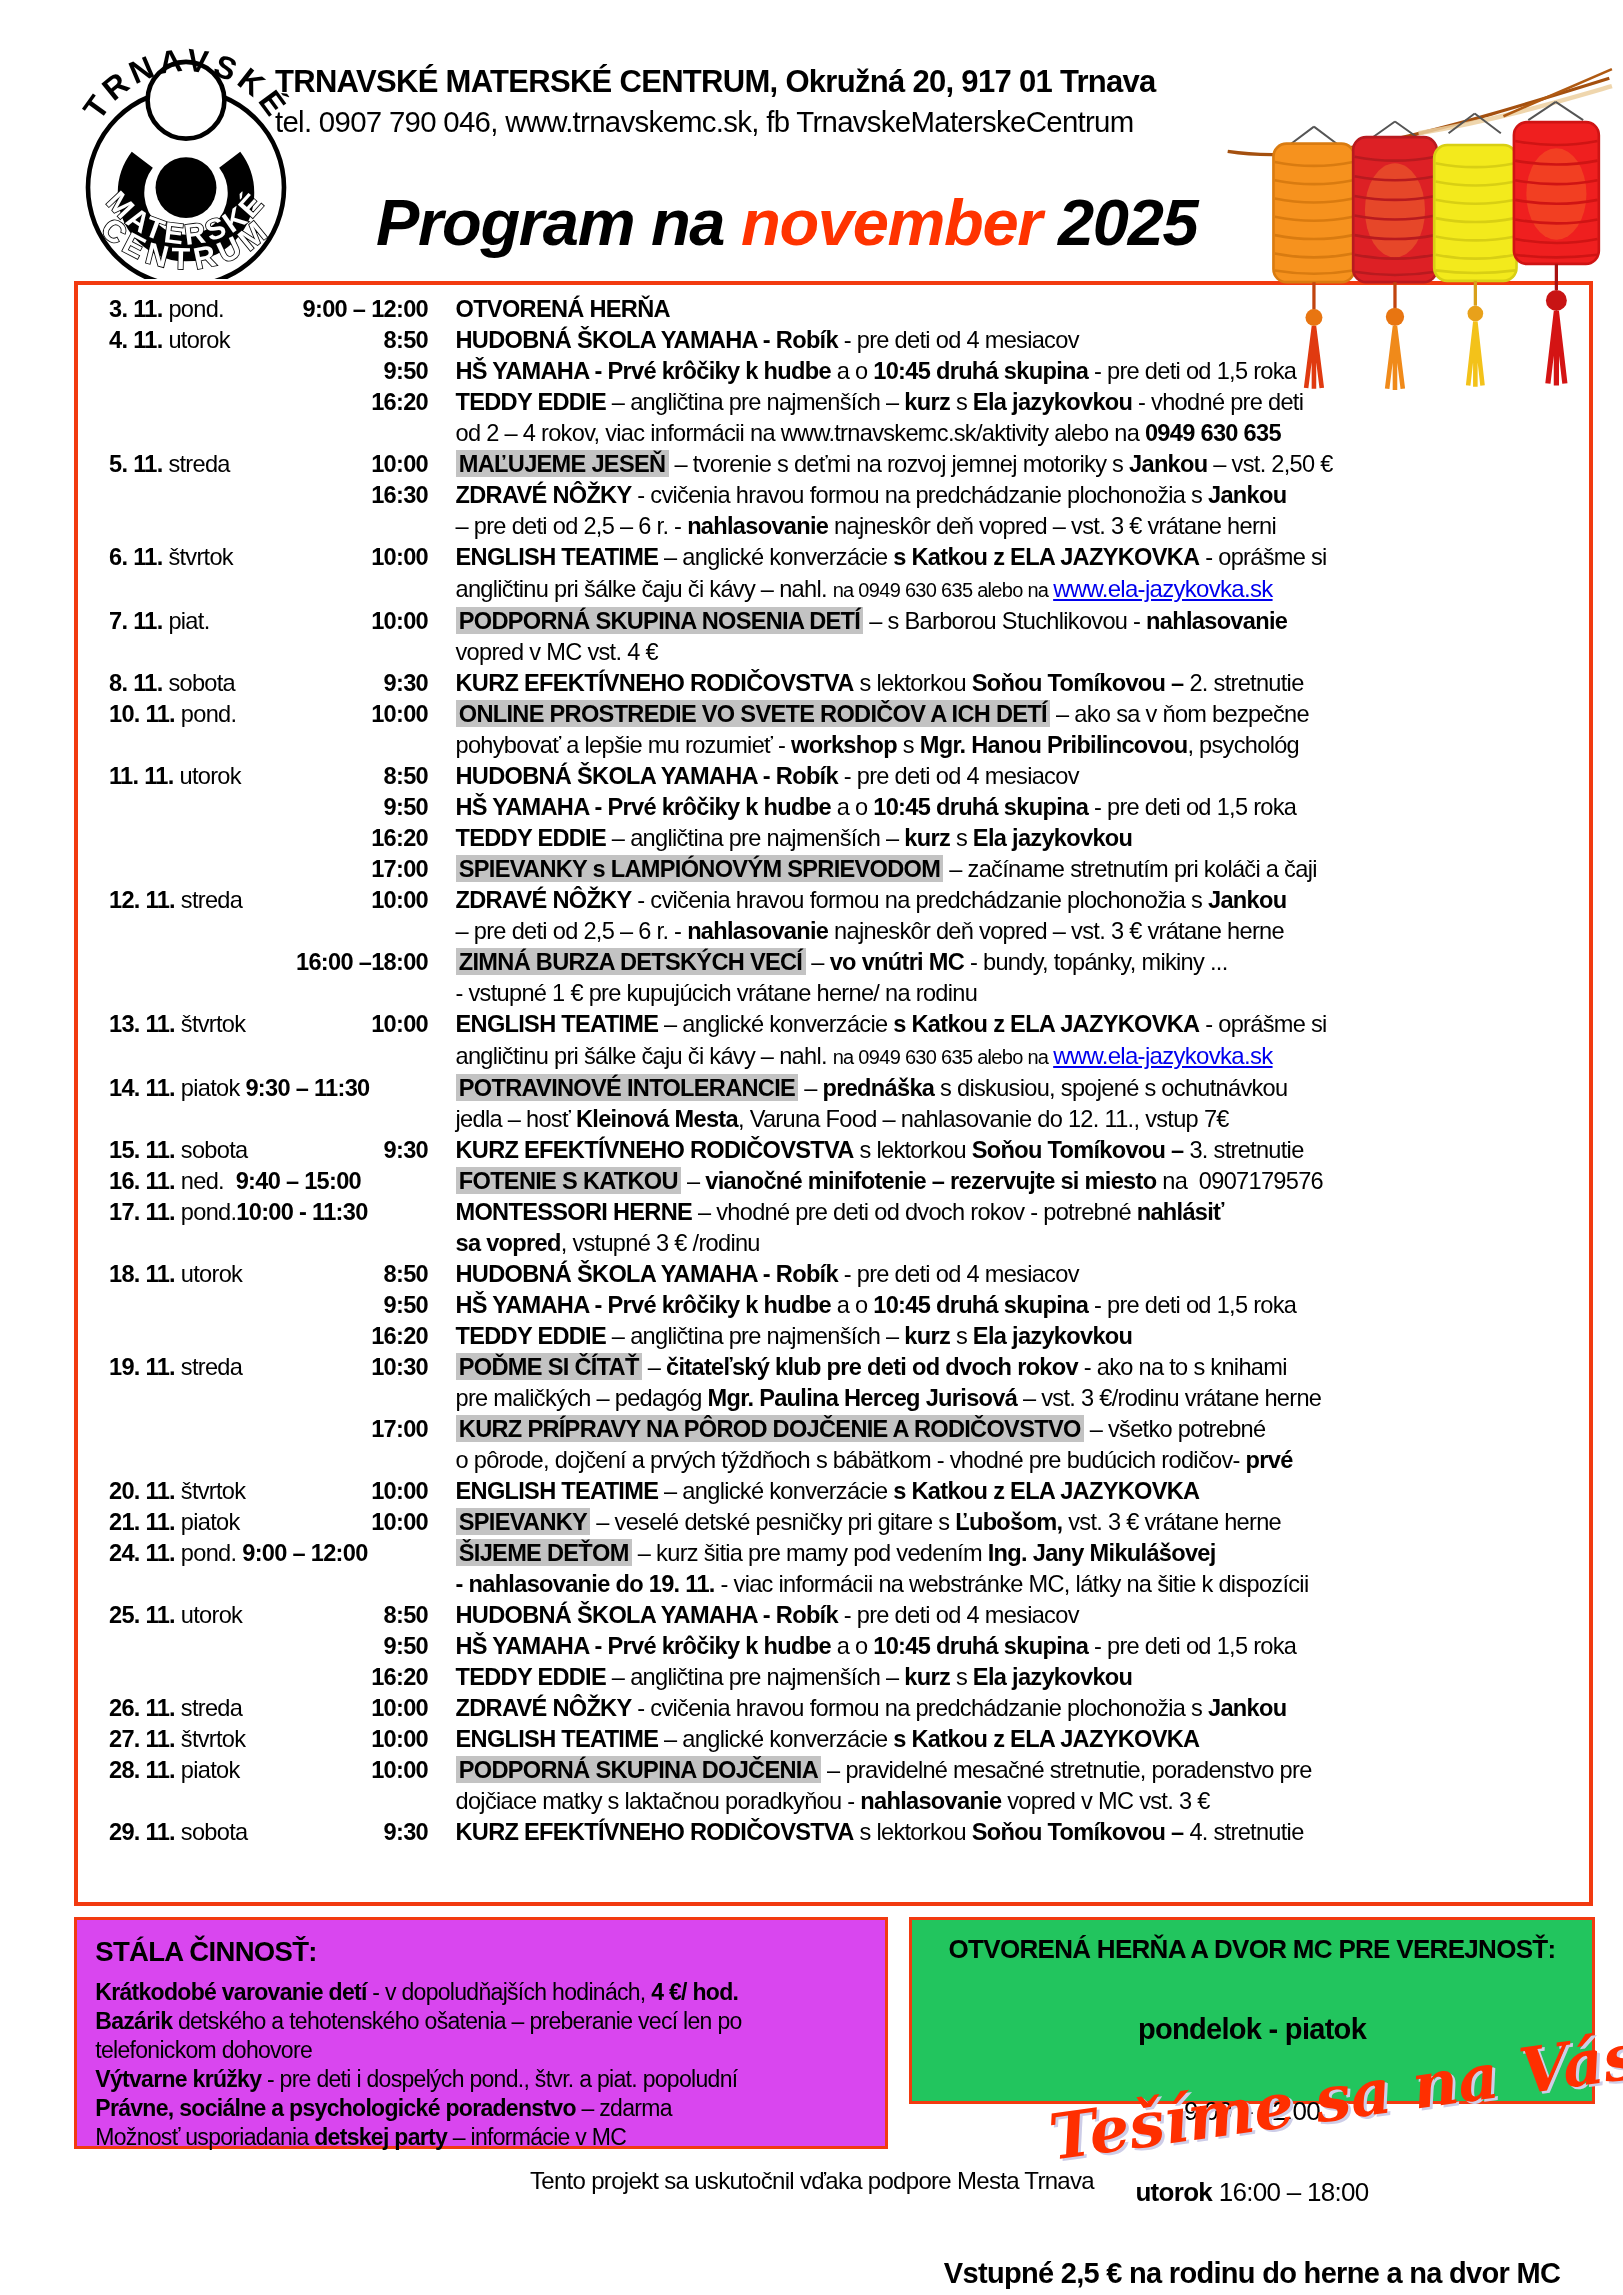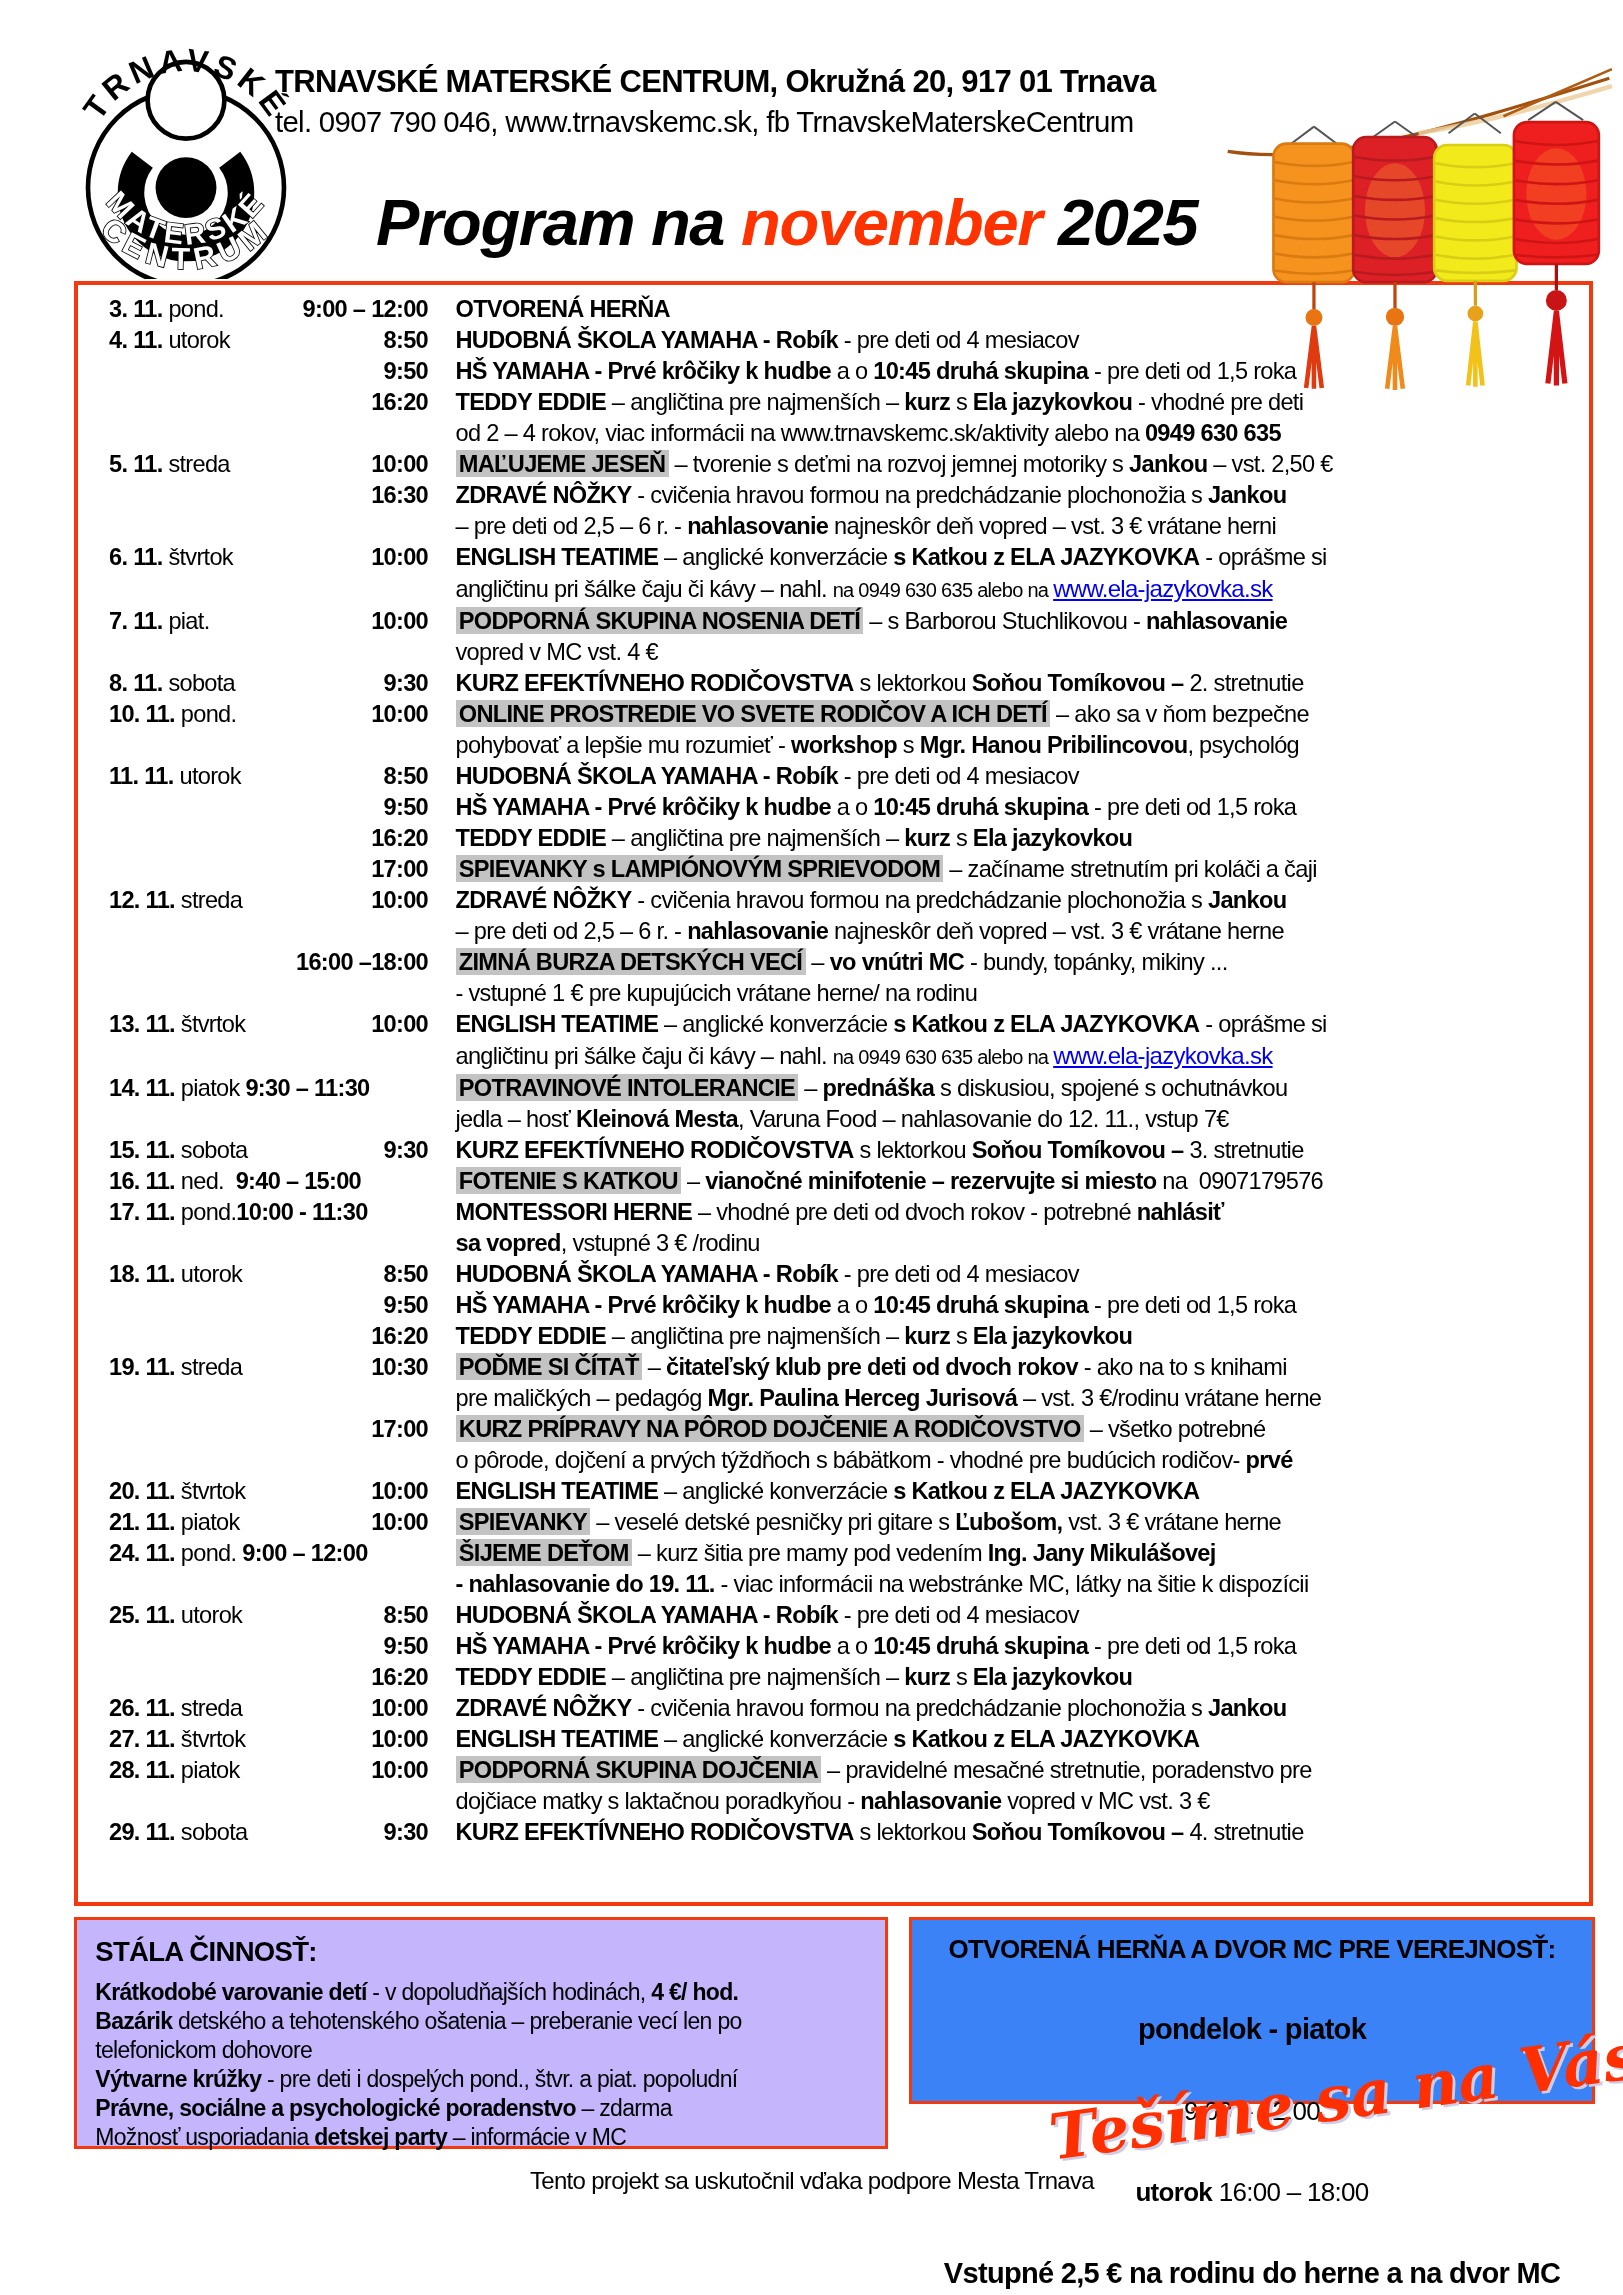--- a/index.html
+++ b/index.html
@@ -28,7 +28,7 @@
   .sm{font-size:20px;}
   .lnk{font-size:24px;color:var(--link_blue);text-decoration:underline;}
   
-  .box-left{left:74px;top:1917px;width:814px;height:232px;border:3.9px solid var(--accent);box-sizing:border-box;padding:15.7px 18.3px;background:#c4b5fd;}
+  .box-left{left:74px;top:1917px;width:814px;height:232px;border:3.9px solid var(--accent);box-sizing:border-box;padding:15.7px 18.3px;background:#d946ef;}
   .box-left h2{margin:0 0 10.5px 0;font-size:27.5px;letter-spacing:-0.7px;}
   .pline{font-size:23px;line-height:29px;letter-spacing:-0.7px;white-space:pre;}
   .box-right{left:909px;top:1917px;width:686px;height:187px;border:3.9px solid var(--accent);box-sizing:border-box;text-align:center;padding-top:14.4px;background:#3b82f6;}

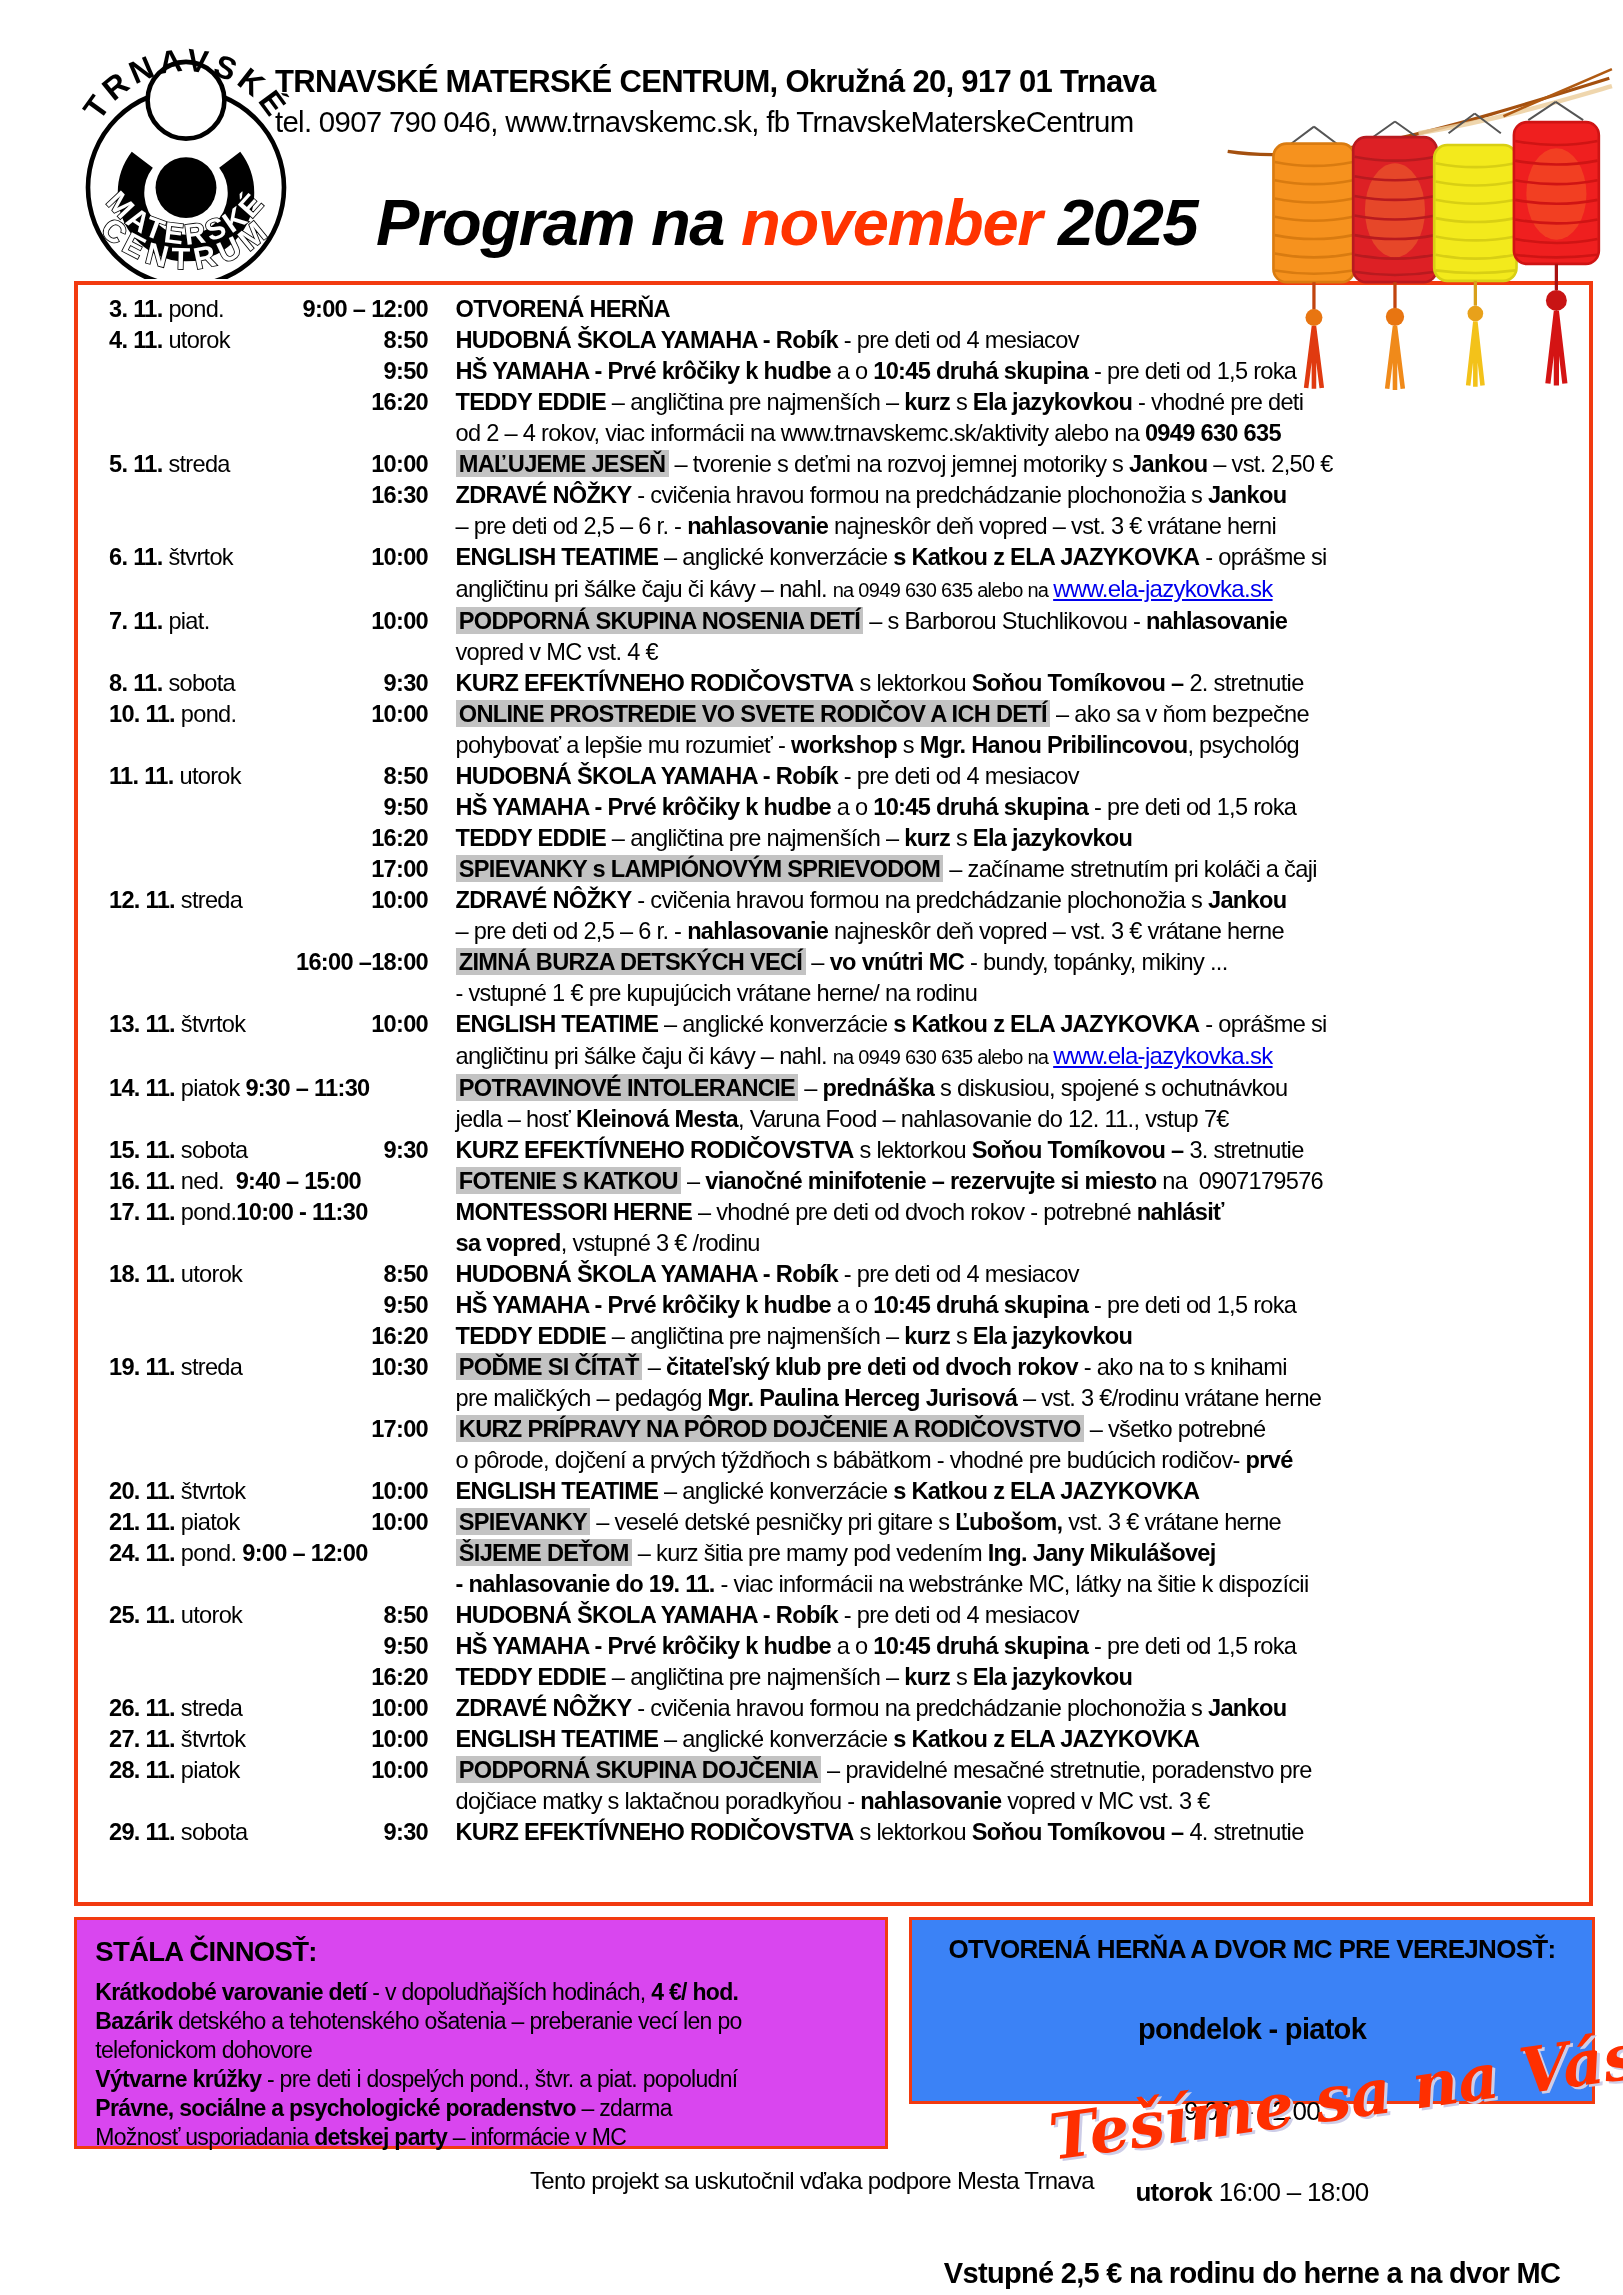--- a/index.html
+++ b/index.html
@@ -31,7 +31,7 @@
   .box-left{left:74px;top:1917px;width:814px;height:232px;border:3.9px solid var(--accent);box-sizing:border-box;padding:15.7px 18.3px;background:#d946ef;}
   .box-left h2{margin:0 0 10.5px 0;font-size:27.5px;letter-spacing:-0.7px;}
   .pline{font-size:23px;line-height:29px;letter-spacing:-0.7px;white-space:pre;}
-  .box-right{left:909px;top:1917px;width:686px;height:187px;border:3.9px solid var(--accent);box-sizing:border-box;text-align:center;padding-top:14.4px;background:#3b82f6;}
+  .box-right{left:909px;top:1917px;width:686px;height:187px;border:3.9px solid var(--accent);box-sizing:border-box;text-align:center;padding-top:14.4px;background:#22c55e;}
   .box-right h2{margin:0 0 9.2px 0;font-size:26px;letter-spacing:-0.7px;}
   .rline{font-size:26px;line-height:33px;letter-spacing:-0.7px;white-space:pre;margin-top:48px;}
   .rline .big{font-size:29px;}

